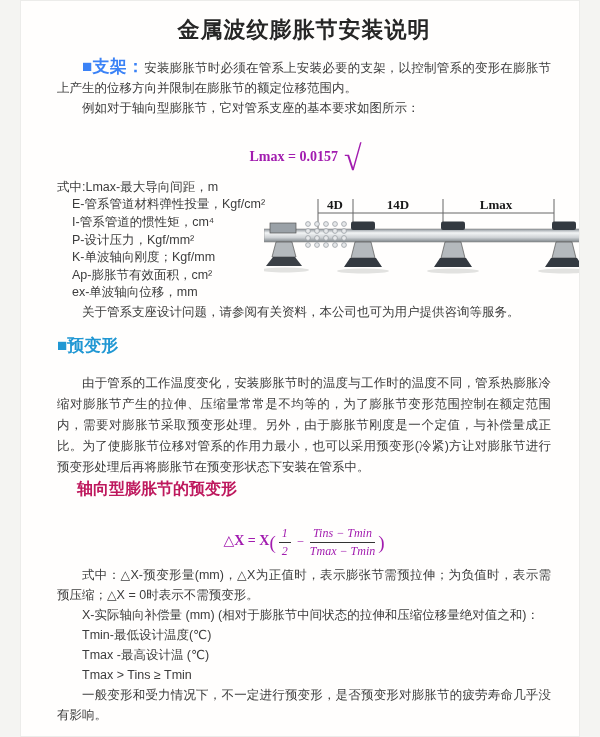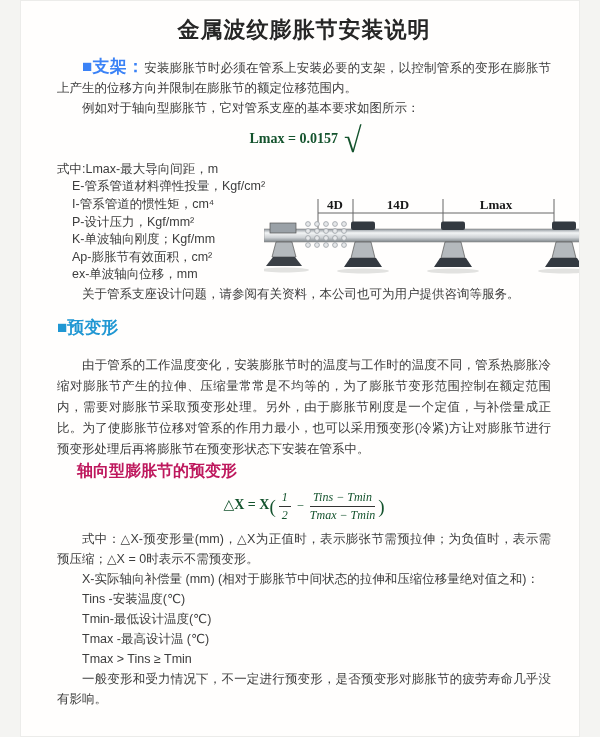--- a/index.html
+++ b/index.html
@@ -26,8 +26,8 @@
 
   
   .formula-center{
-    text-align:center;margin:8px 0 6px;
-    font-family:"Liberation Serif","DejaVu Serif",serif;color:#14532d;
+    text-align:center;margin:26px 0 6px;
+    font-family:"Liberation Serif","DejaVu Serif",serif;color:#a21caf;
   }
   .f-bold{font-weight:bold;font-size:14px;}
   .frac{display:inline-block;text-align:center;vertical-align:middle;font-size:12px;font-style:italic;line-height:1.25;}

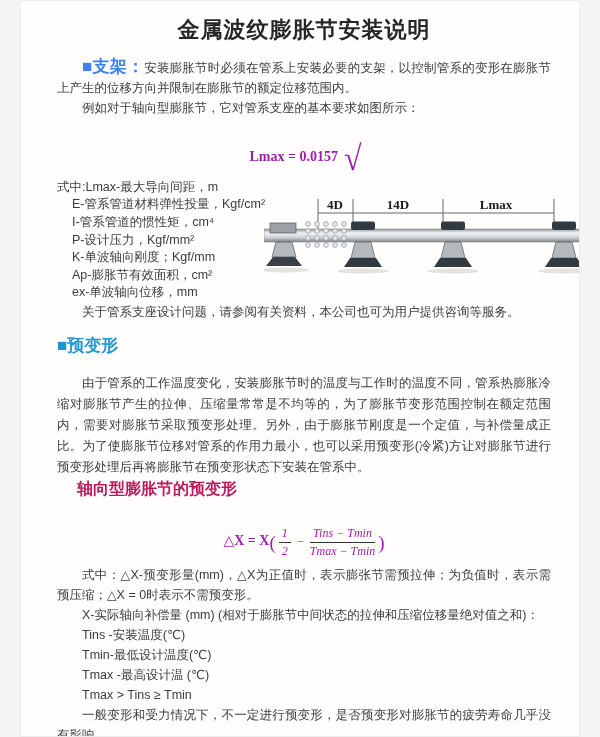--- a/index.html
+++ b/index.html
@@ -173,7 +173,6 @@
 
   <p class="body-block" style="line-height:20px;">式中：△X-预变形量(mm)，△X为正值时，表示膨张节需预拉伸；为负值时，表示需预压缩；△X = 0时表示不需预变形。</p>
   <div class="hang">X-实际轴向补偿量 (mm) (相对于膨胀节中间状态的拉伸和压缩位移量绝对值之和)：</div>
-  <div class="hang">Tins -安装温度(℃)</div>
   <div class="hang">Tmin-最低设计温度(℃)</div>
   <div class="hang">Tmax -最高设计温 (℃)</div>
   <div class="hang">Tmax &gt; Tins ≥ Tmin</div>

